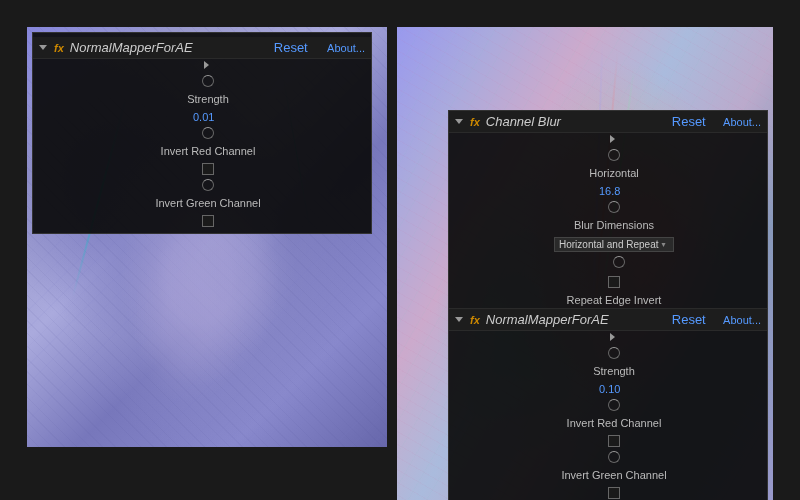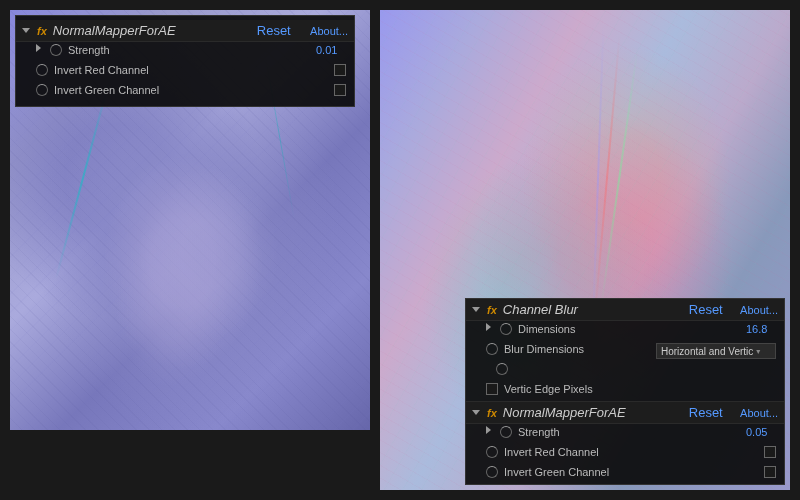--- a/index.html
+++ b/index.html
@@ -17,7 +17,7 @@
     .panel-container {
       display: flex;
       gap: 10px;
-      padding: 10px;
+      padding: 27px;
       height: 100%;
     }
 

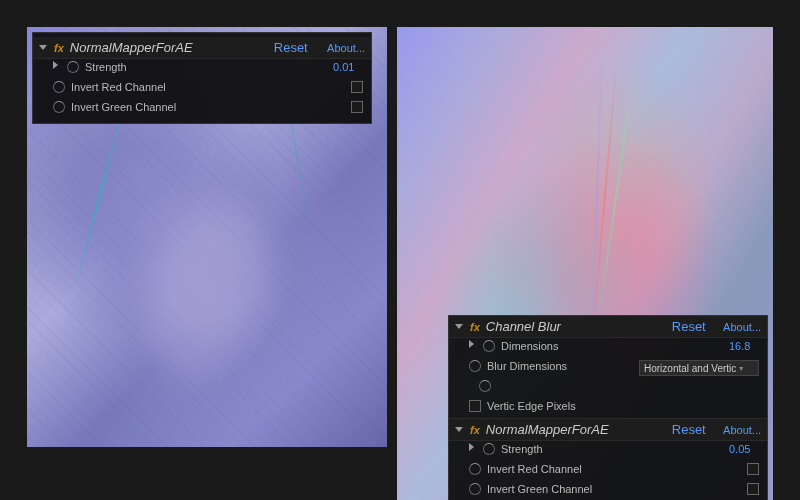--- a/index.html
+++ b/index.html
@@ -206,9 +206,11 @@
 
     .control-row {
       display: flex;
+      align-items: center;
       padding: 2px 8px 2px 20px;
       gap: 6px;
       min-height: 20px;
+      flex-direction: column;
     }
 
     .reset-icon {

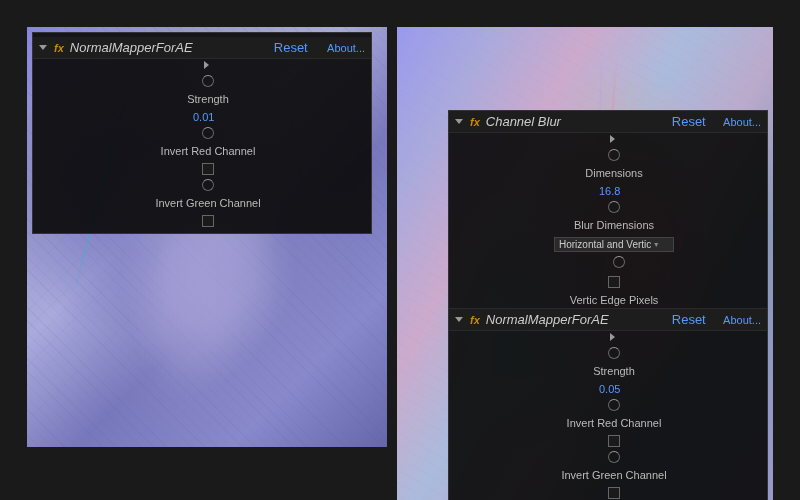--- a/index.html
+++ b/index.html
@@ -388,7 +388,7 @@
       <div class="control-row">
         <span class="triangle-right"></span>
         <span class="reset-icon"></span>
-        <span class="control-label">Dimensions</span>
+        <span class="control-label">Horizontal</span>
         <span class="control-value">16.8</span>
       </div>
 

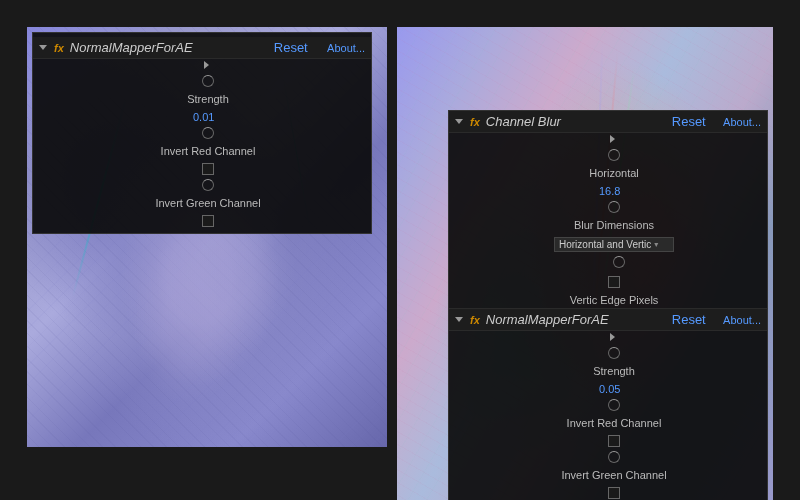--- a/index.html
+++ b/index.html
@@ -396,7 +396,7 @@
         <span class="reset-icon"></span>
         <span class="control-label">Blur Dimensions</span>
         <div class="dropdown-value">
-          <span>Horizontal and Vertic</span>
+          <span>Horizontal and Repeat</span>
           <span class="dropdown-arrow">▾</span>
         </div>
       </div>

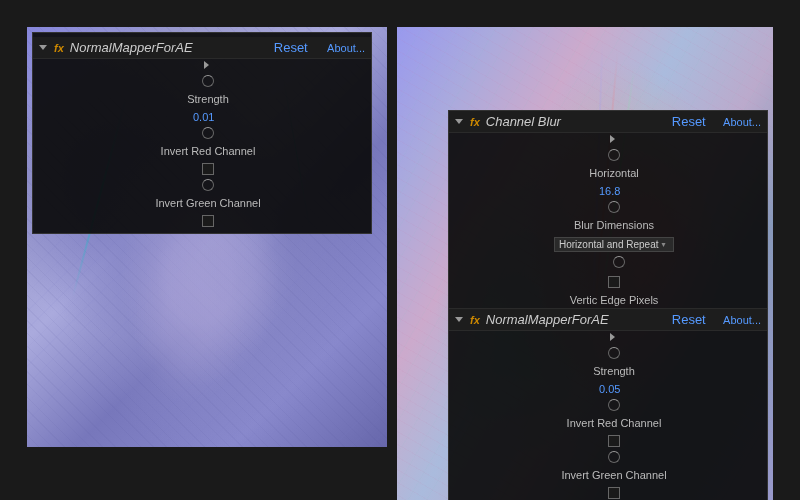--- a/index.html
+++ b/index.html
@@ -407,7 +407,7 @@
 
       <div class="control-row">
         <span class="checkbox"></span>
-        <span class="control-label">Vertic Edge Pixels</span>
+        <span class="control-label">Repeat Edge Invert</span>
       </div>
 
       <div class="section-separator"></div>

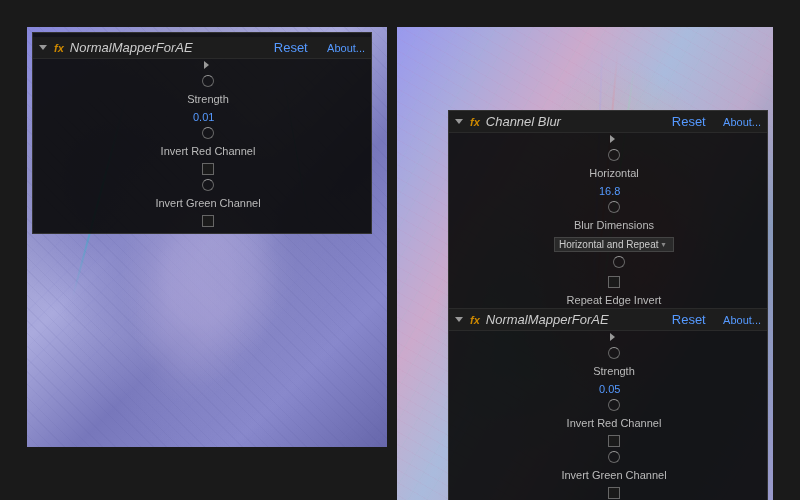--- a/index.html
+++ b/index.html
@@ -425,7 +425,7 @@
         <span class="triangle-right"></span>
         <span class="reset-icon"></span>
         <span class="control-label">Strength</span>
-        <span class="control-value">0.05</span>
+        <span class="control-value">0.10</span>
       </div>
 
       <div class="control-row">

